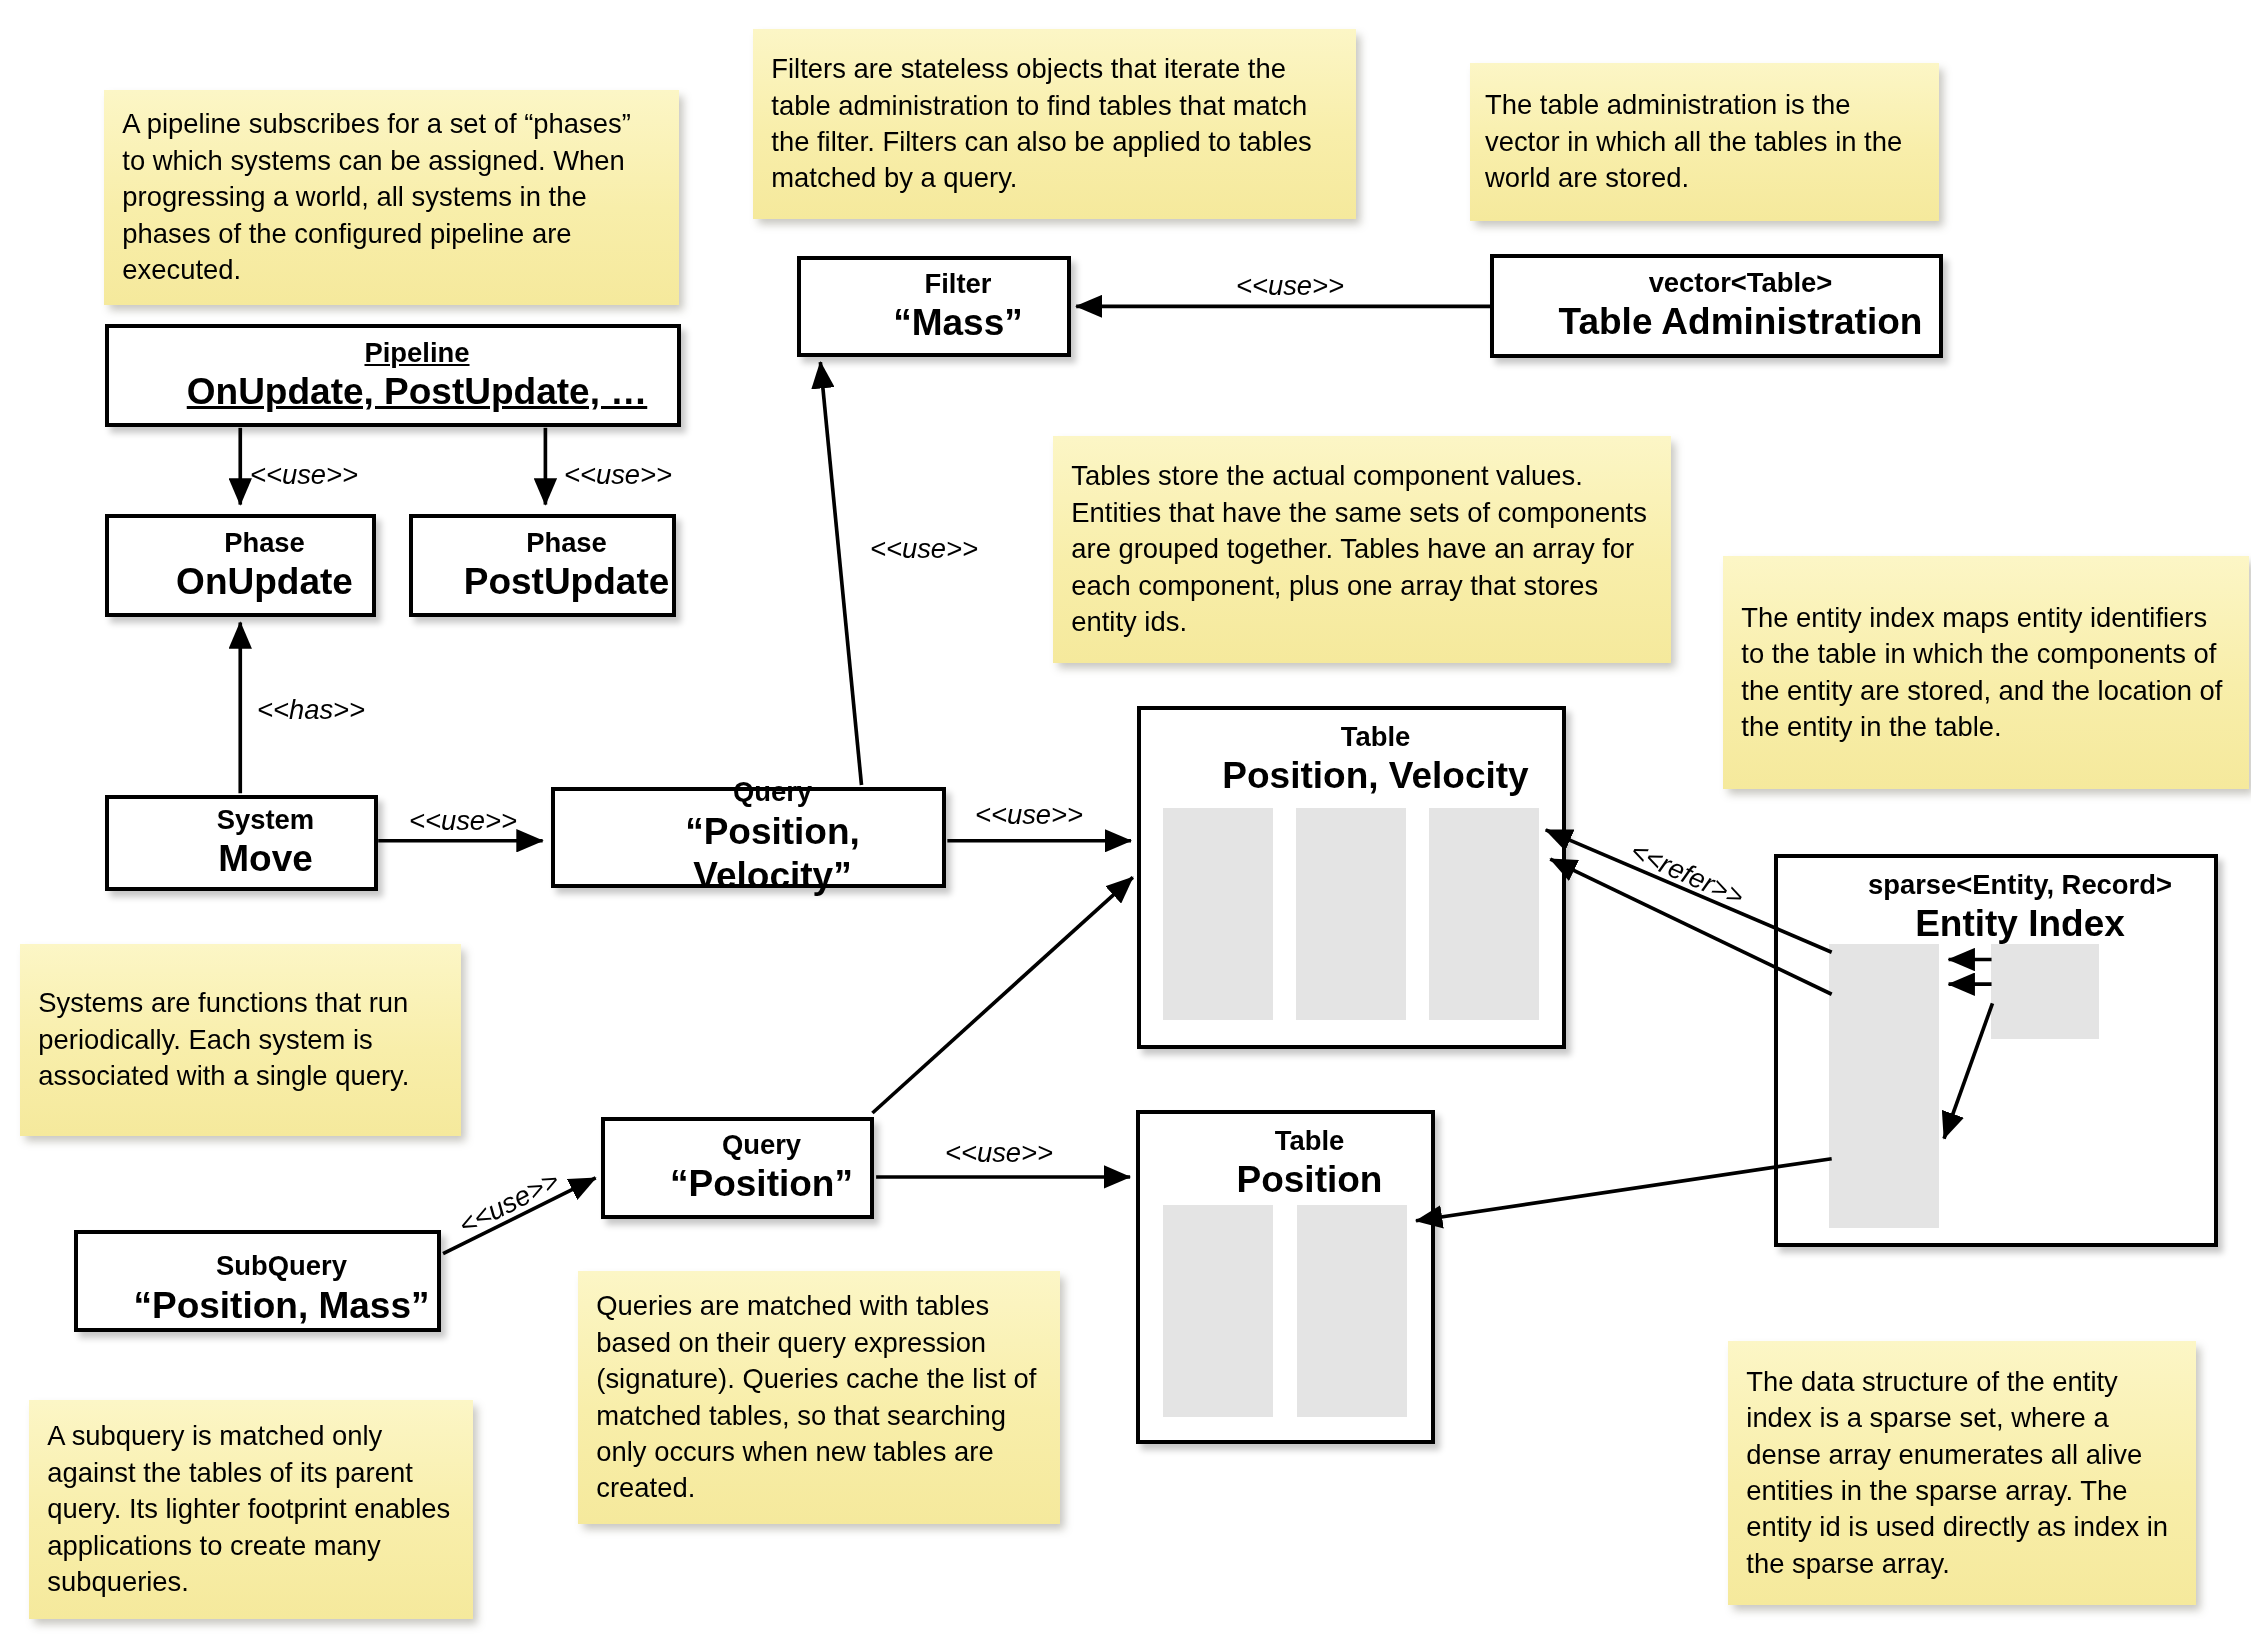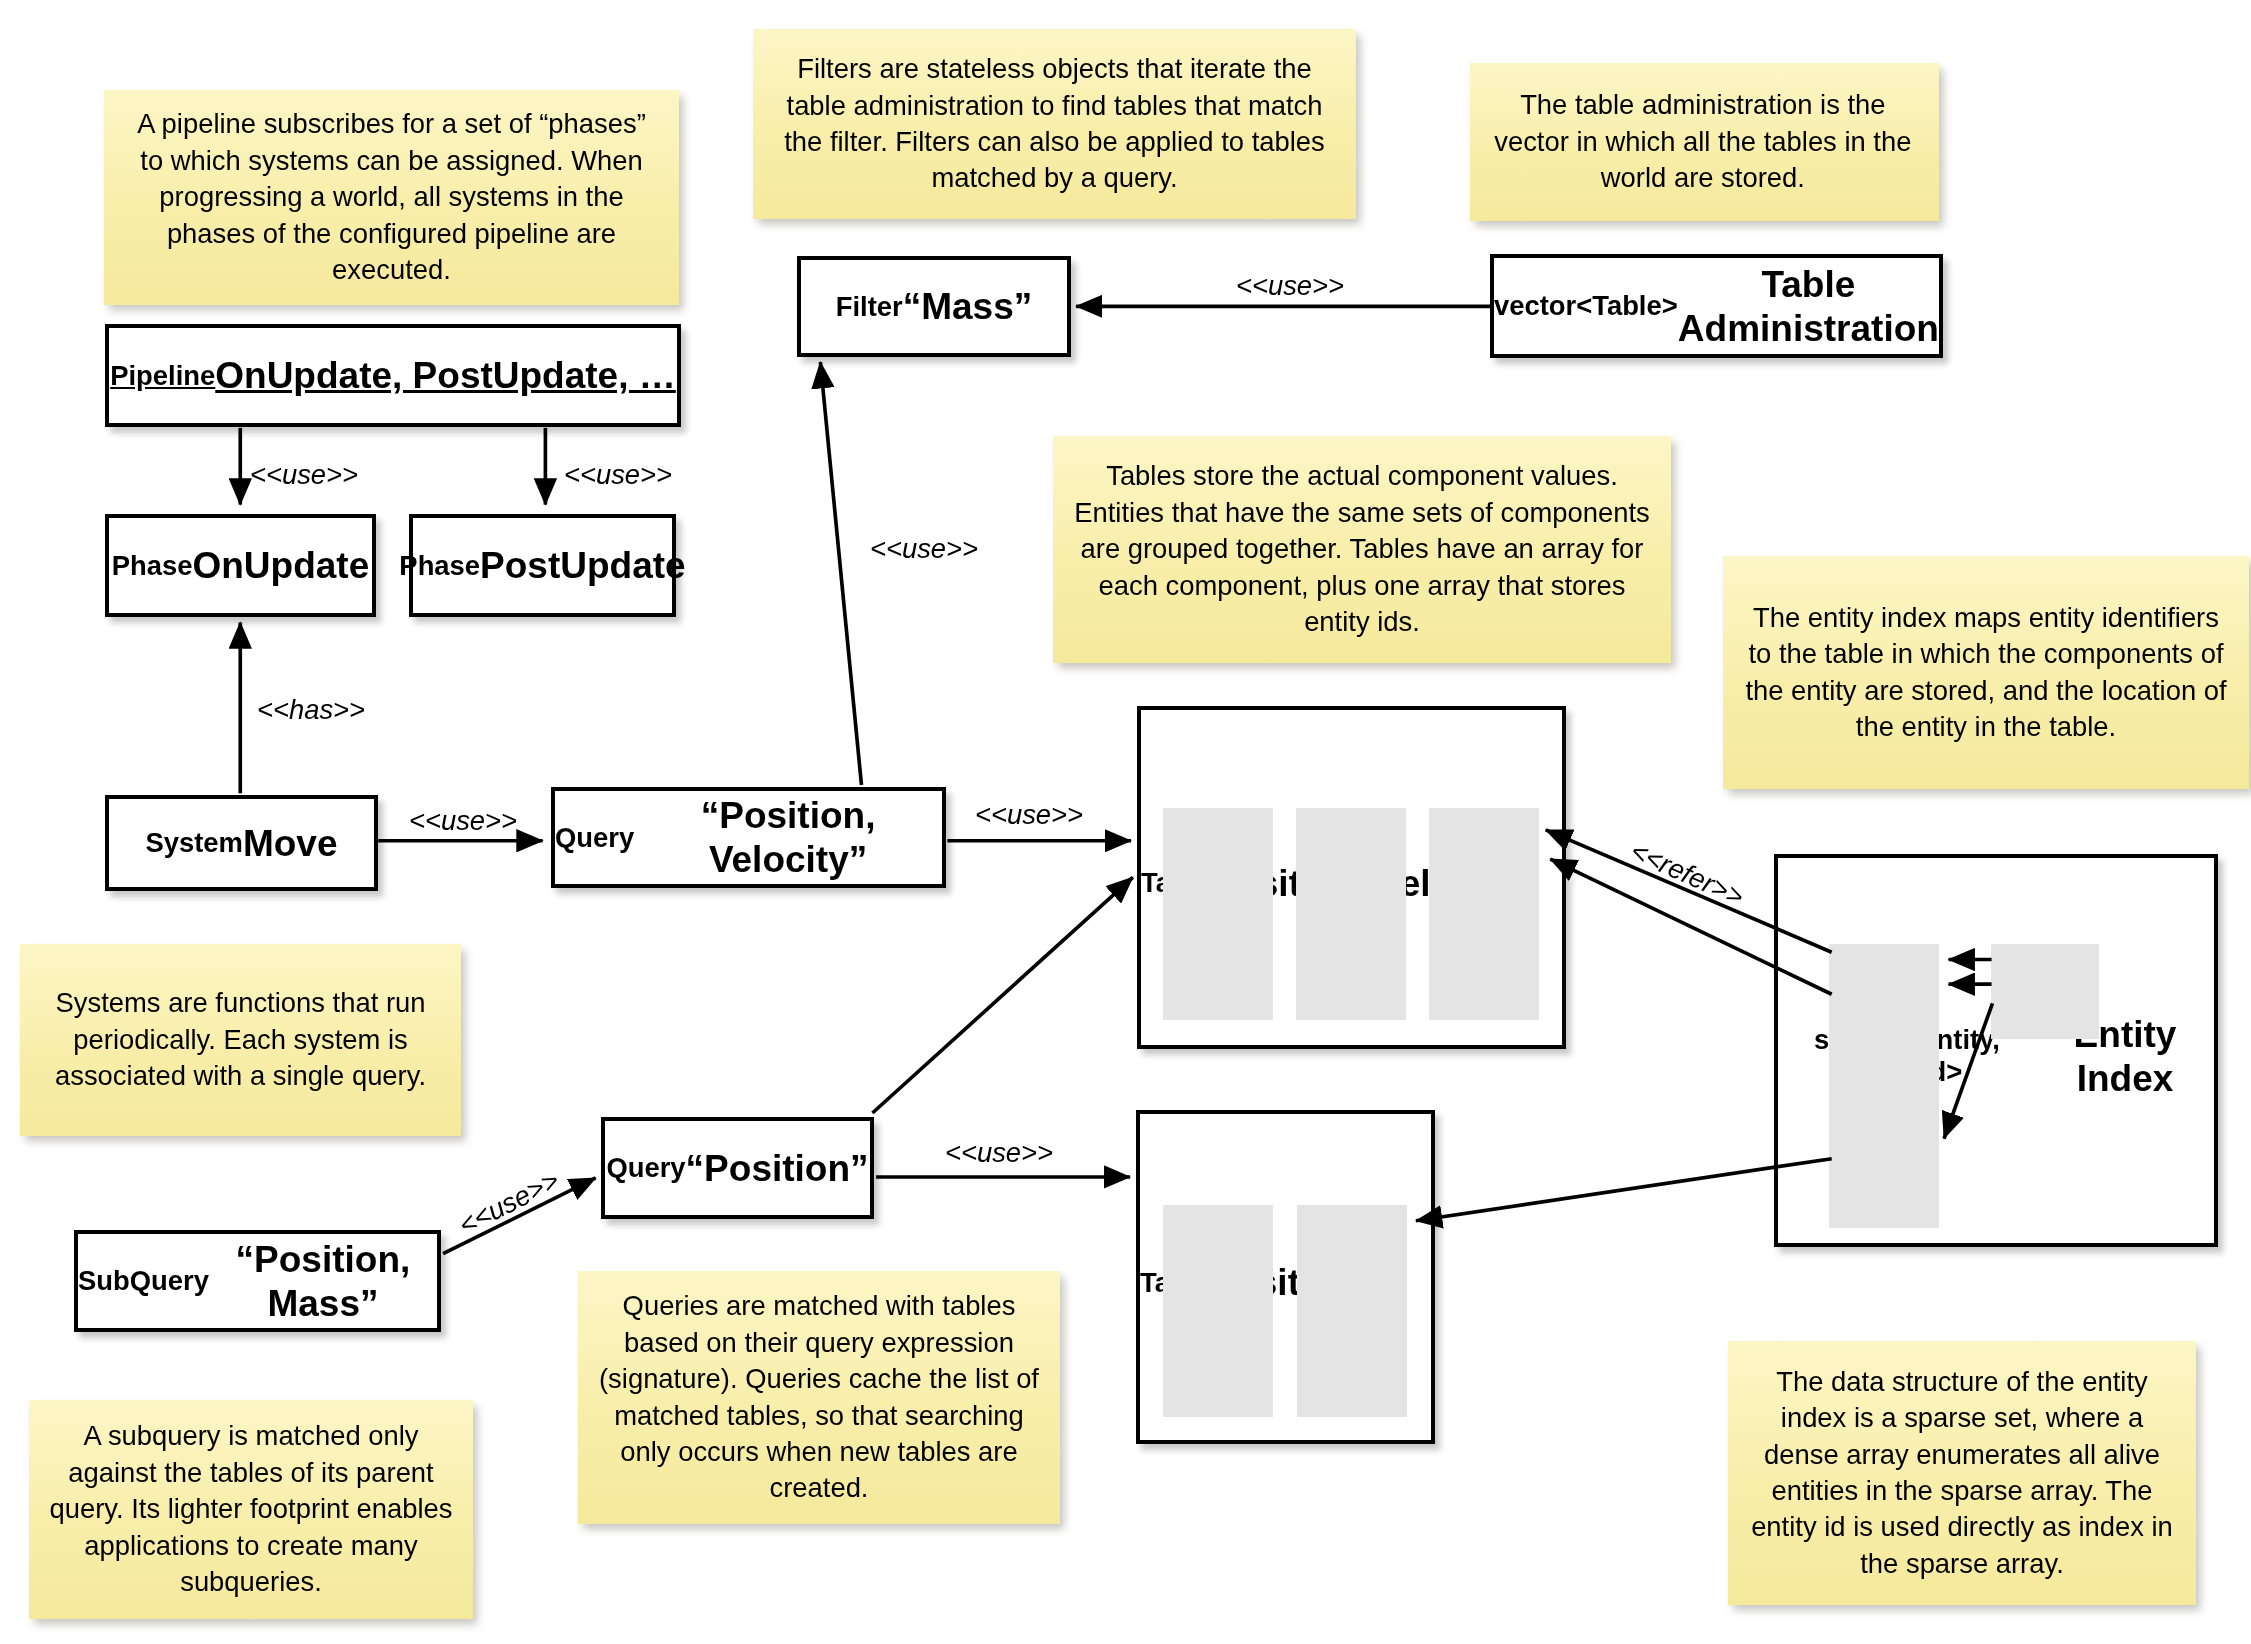--- a/index.html
+++ b/index.html
@@ -11,7 +11,7 @@
     position:absolute;box-sizing:border-box;
     background:linear-gradient(180deg,#FCF6C6 0%,#F8EEAA 55%,#F5E99C 100%);
     box-shadow:4.6px 5.5px 8.2px rgba(130,128,115,0.45);
-    display:flex;align-items:center;justify-content:center;text-align:center;
+    display:flex;align-items:center;justify-content:center;
     font-size:27.4px;line-height:1.33;padding:11px 18.3px;
   }
   .uml-box{

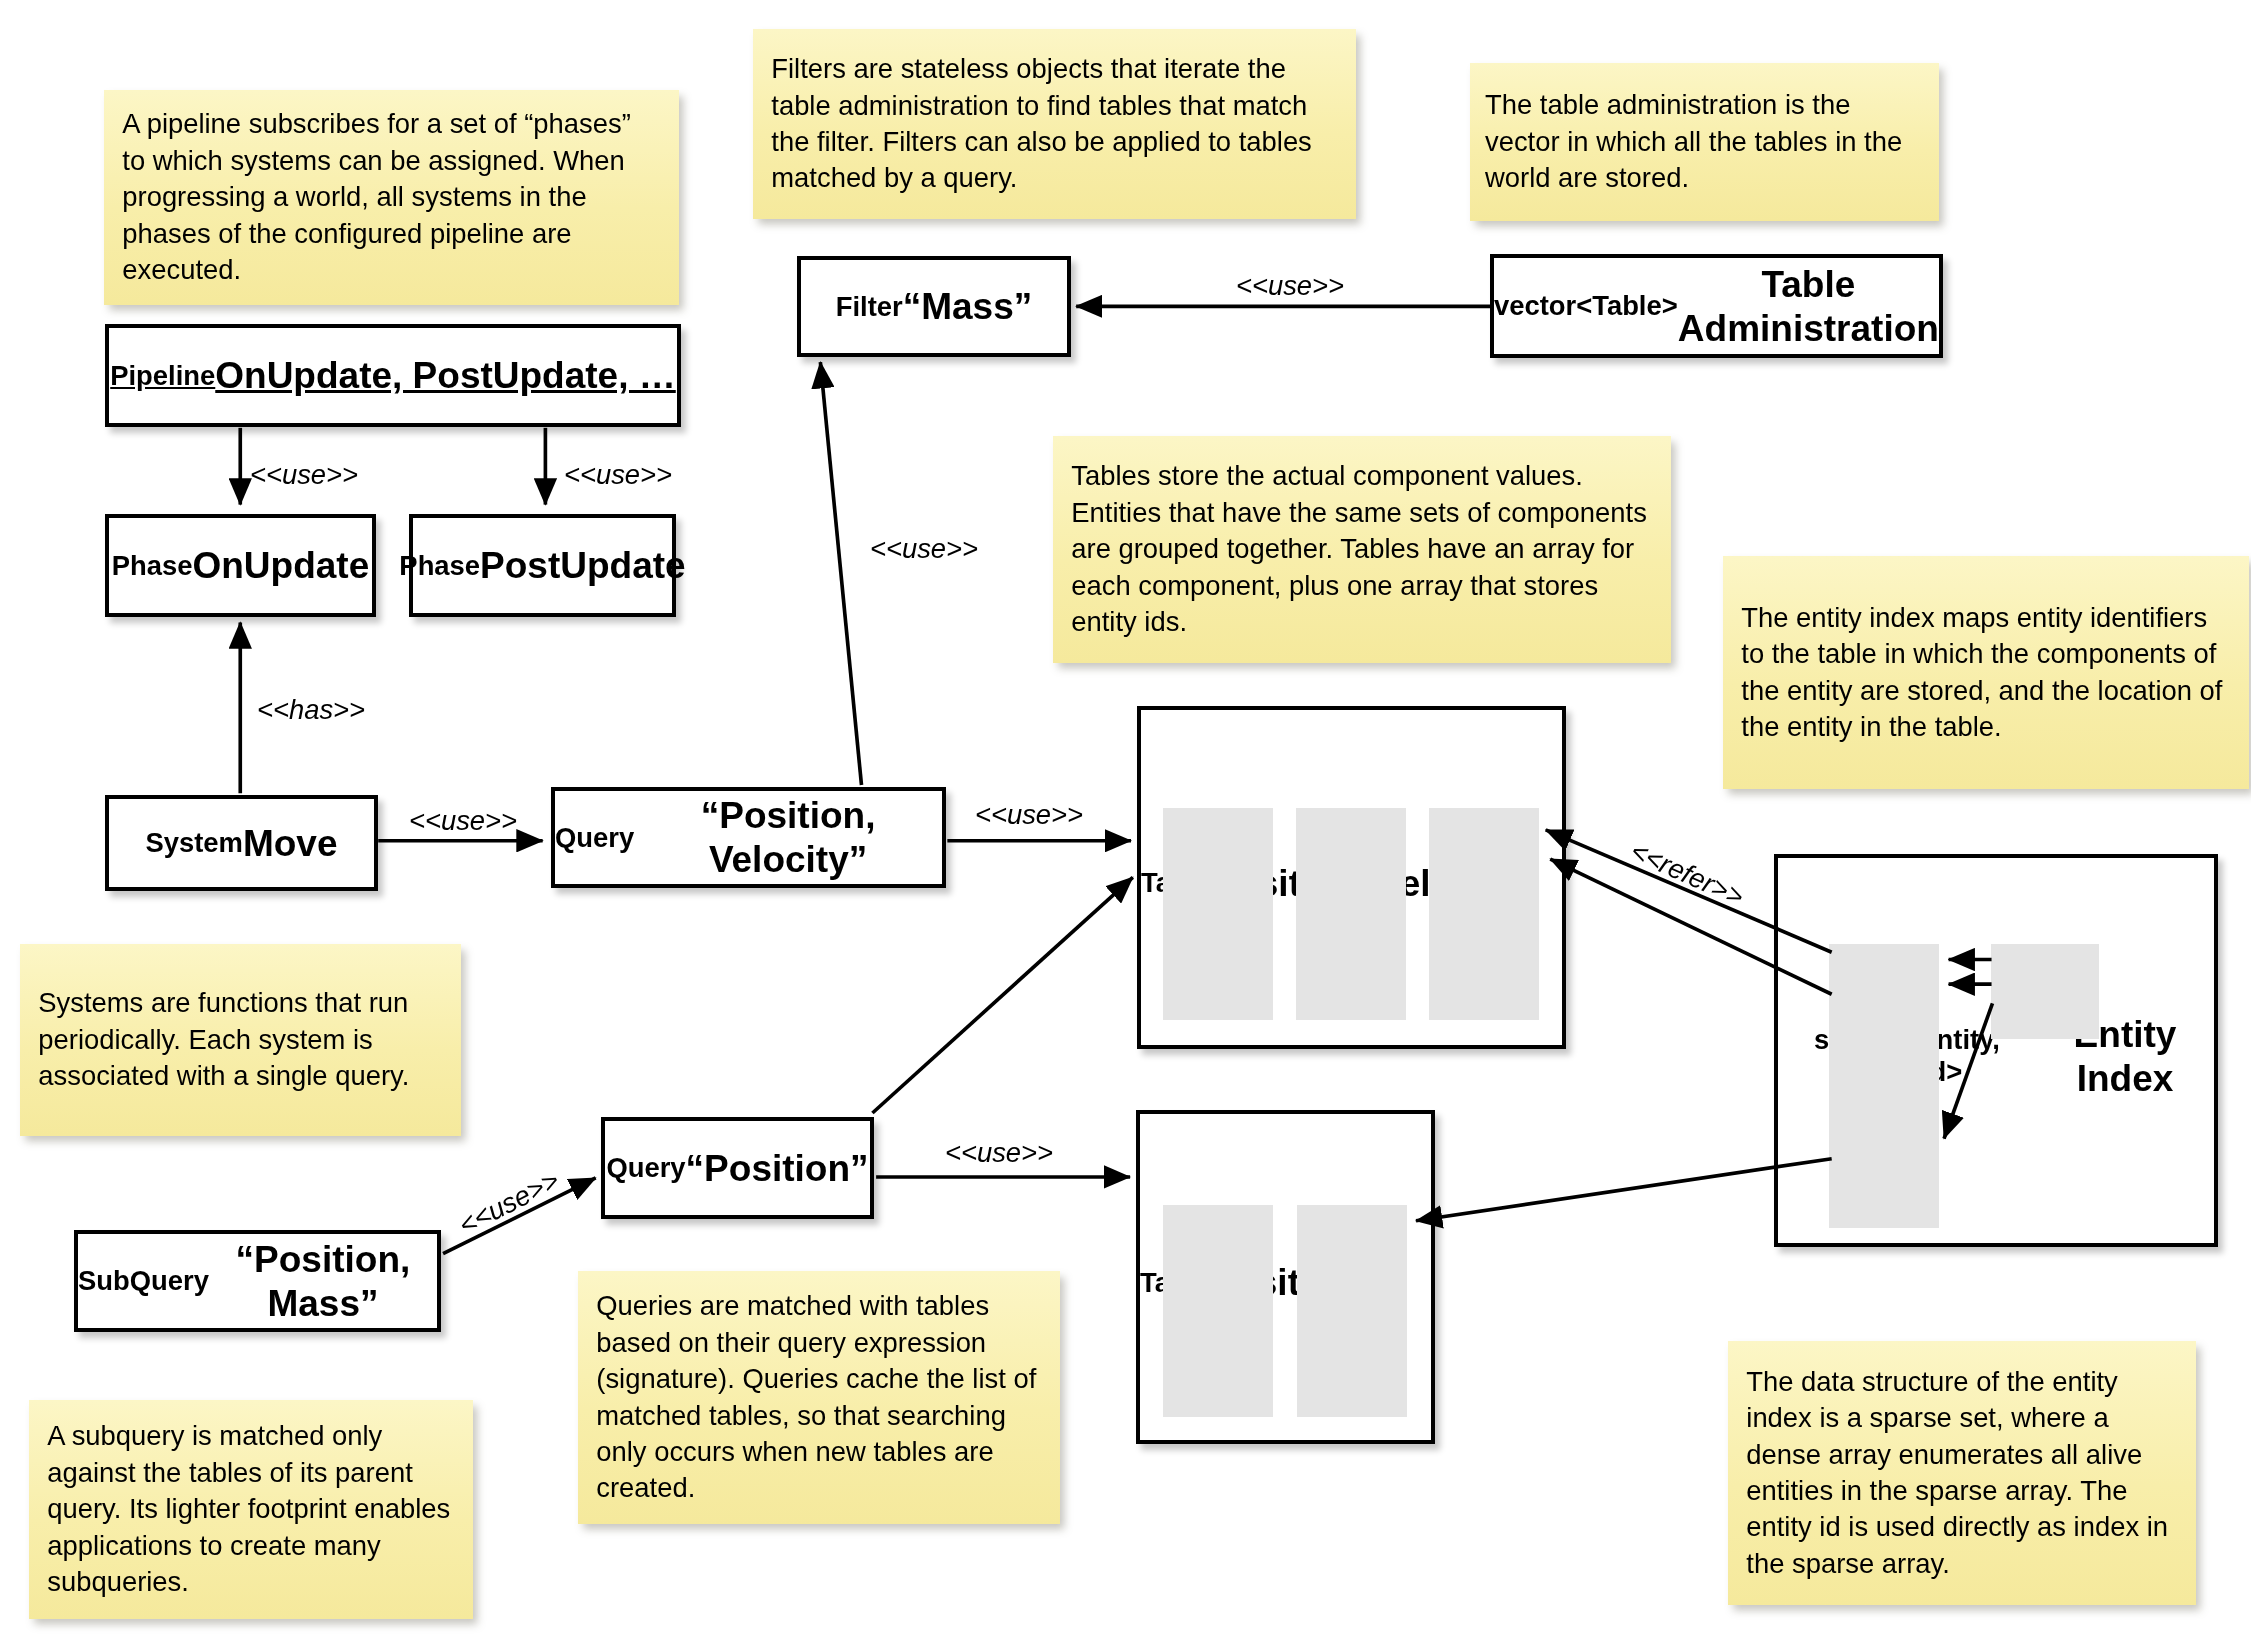--- a/index.html
+++ b/index.html
@@ -16,8 +16,8 @@
   }
   .uml-box{
     position:absolute;box-sizing:border-box;background:#ffffff;border:4.6px solid #000;
-    display:flex;flex-direction:row;align-items:center;justify-content:center;
-    text-align:center;box-shadow:4.6px 5.5px 6.4px rgba(0,0,0,0.22);
+    display:flex;flex-direction:column;align-items:center;justify-content:center;
+    text-align:center;box-shadow:4.6px 5.5px 6.4px rgba(0,0,0,0.22);padding-left:48px;
   }
   .uml-box.topalign{justify-content:flex-start;padding-top:11px;}
   .box-type{font-weight:bold;font-size:27.4px;line-height:1.15;}

